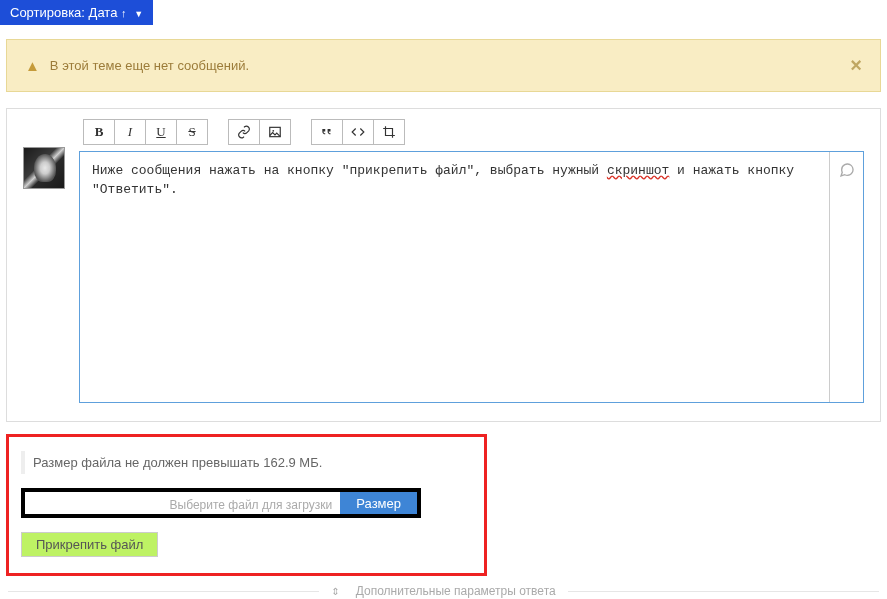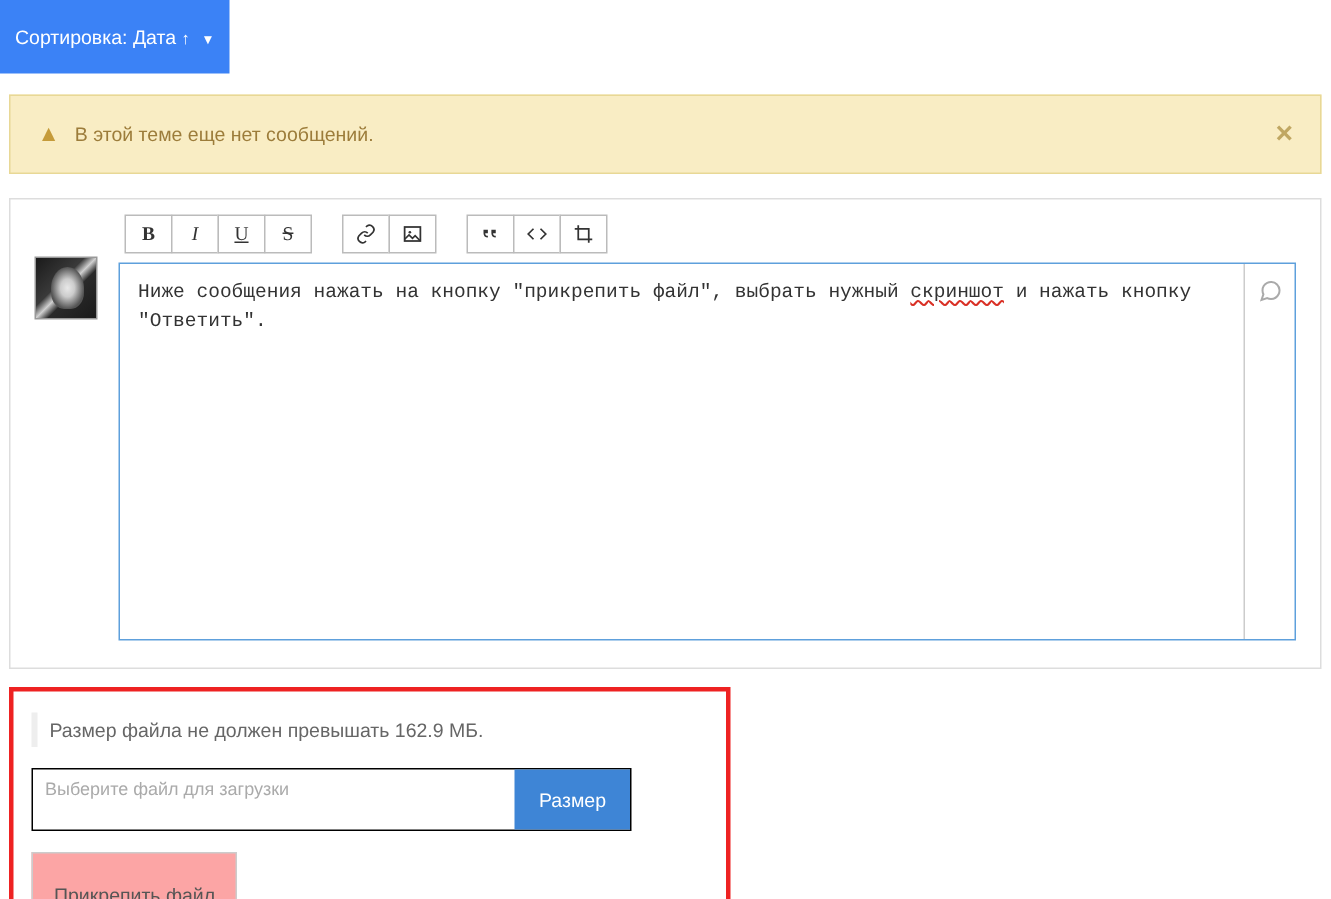--- a/index.html
+++ b/index.html
@@ -5,7 +5,7 @@
     * { box-sizing: border-box; margin: 0; padding: 0; }
     body { font-family: Arial, Helvetica, sans-serif; font-size: 13px; background: #fff; width: 887px; }
     
-    .sort-bar { background: #3b82f6; color: #fff; padding: 17px 10px; display: inline-block; font-size: 13px; }
+    .sort-bar { background: #1d4ed8; color: #fff; padding: 5px 10px; display: inline-block; font-size: 13px; }
     .sort-bar .arrow-up { font-size: 11px; }
     .sort-bar .caret { font-size: 9px; margin-left: 4px; }
     

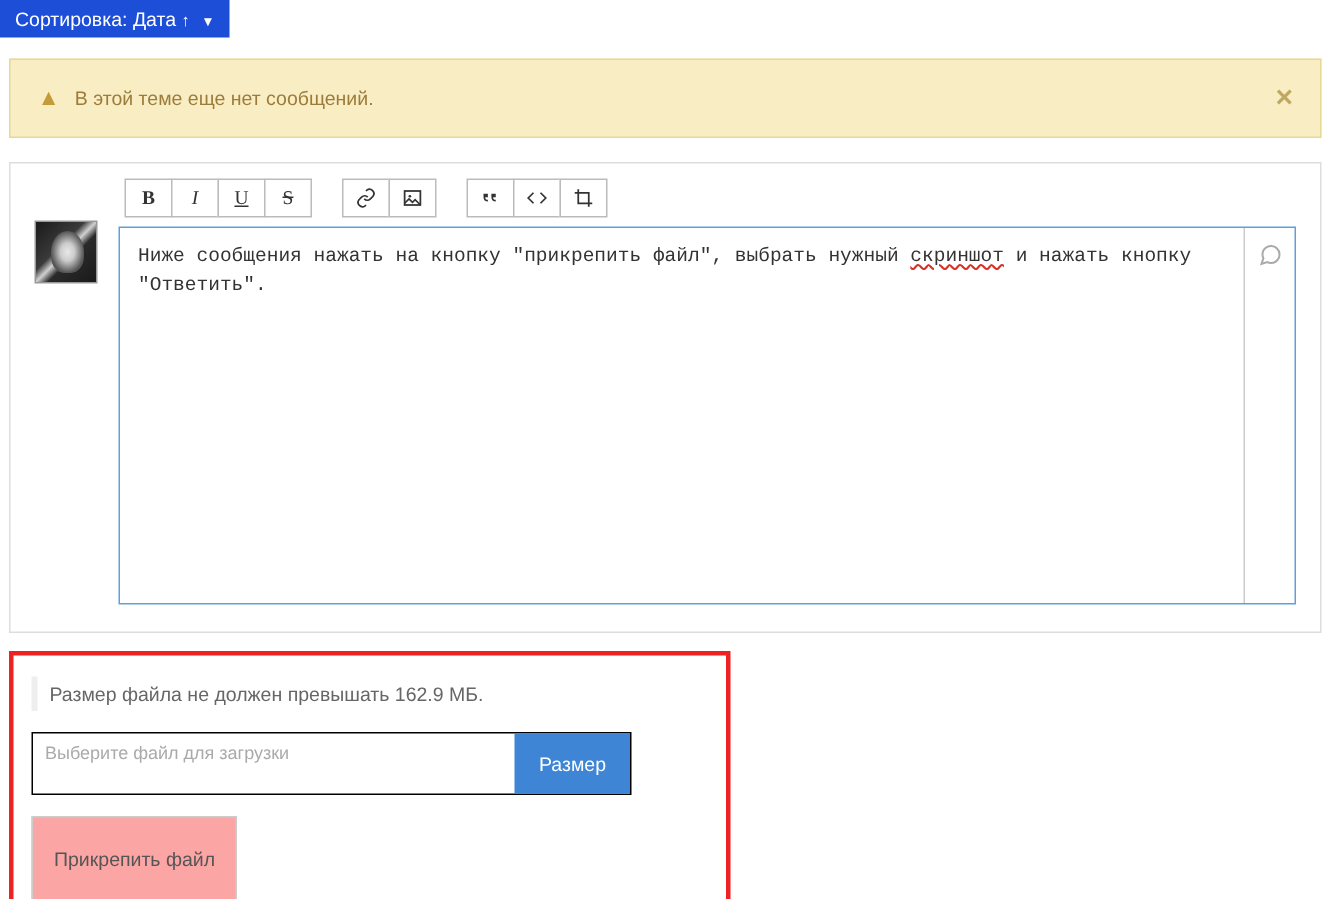--- a/index.html
+++ b/index.html
@@ -38,7 +38,7 @@
     
     .upload-box { border: 3px solid #e22; margin: 12px 400px 0 6px; padding: 14px 12px 16px 12px; }
     .size-note { border-left: 4px solid #eee; padding: 4px 8px; color: #666; font-size: 13px; margin-bottom: 14px; }
-    .file-row { display: flex; border: 1px solid #000000; height: 42px; align-items: stretch; max-width: 400px; }
+    .file-row { display: flex; border: 4px solid #000000; height: 30px; align-items: stretch; max-width: 400px; text-align: right; }
     .file-label { flex: 1; padding: 6px 8px; color: #aaa; font-size: 12px; }
     .file-select { background: #3e85d6; color: #fff; padding: 0 16px; display: flex; align-items: center; font-size: 13px; cursor: pointer; }
     .attach-btn { border: 1px solid #ccc; background: #fca5a5; padding: 20px 14px; color: #555; font-size: 13px; margin-top: 14px; cursor: pointer; display: inline-block; }

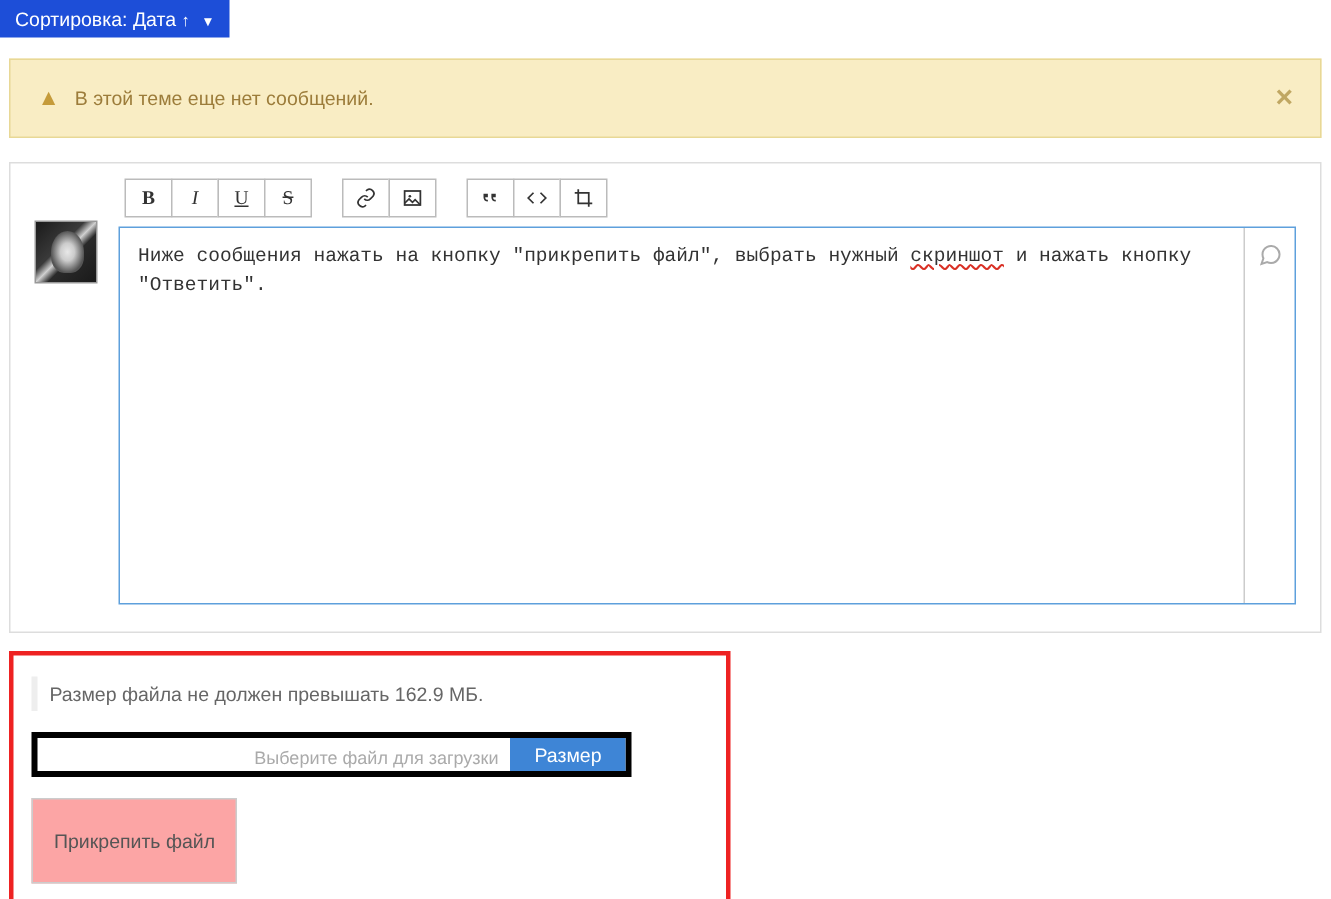--- a/index.html
+++ b/index.html
@@ -41,7 +41,7 @@
     .file-row { display: flex; border: 4px solid #000000; height: 30px; align-items: stretch; max-width: 400px; text-align: right; }
     .file-label { flex: 1; padding: 6px 8px; color: #aaa; font-size: 12px; }
     .file-select { background: #3e85d6; color: #fff; padding: 0 16px; display: flex; align-items: center; font-size: 13px; cursor: pointer; }
-    .attach-btn { border: 1px solid #ccc; background: #fca5a5; padding: 20px 14px; color: #555; font-size: 13px; margin-top: 14px; cursor: pointer; display: inline-block; }
+    .attach-btn { border: 1px solid #ccc; background: #bef264; padding: 4px 14px; color: #555; font-size: 13px; margin-top: 14px; cursor: pointer; display: inline-block; }
     
     .extra-params { text-align: center; color: #aaa; font-size: 12px; margin: 8px 0 4px 0; position: relative; }
     .extra-params::before { content: ""; position: absolute; top: 50%; left: 8px; right: 8px; height: 1px; background: #e6e6e6; z-index: -1; }

